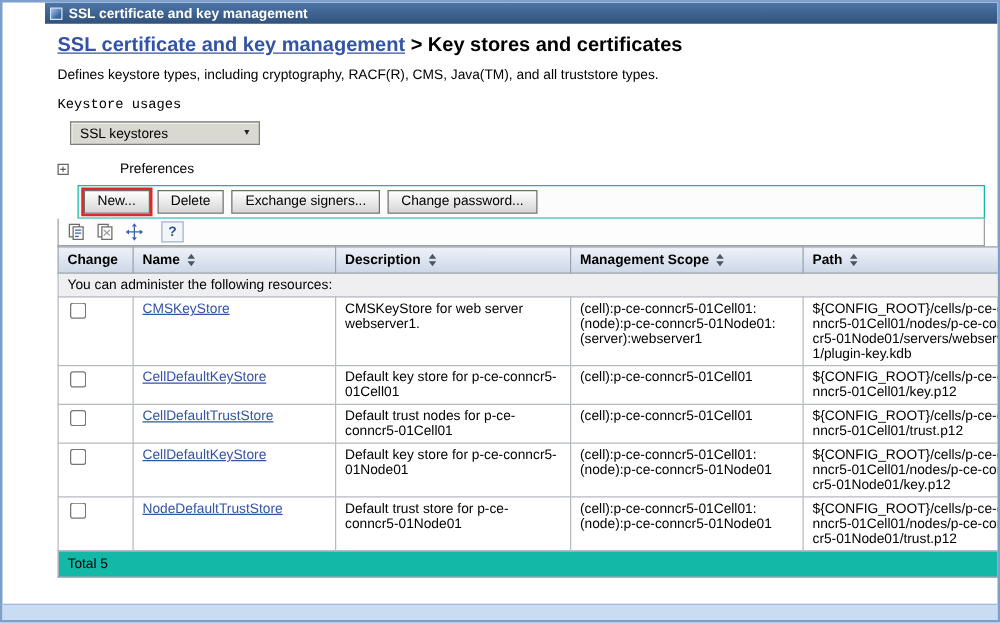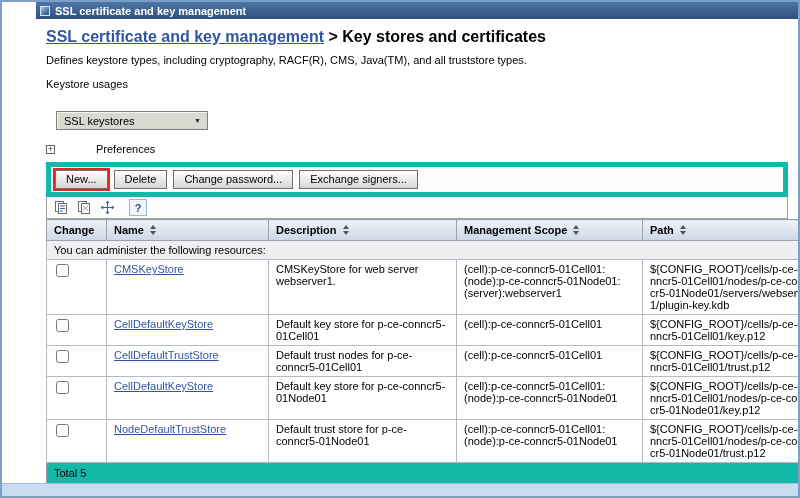--- a/index.html
+++ b/index.html
@@ -21,7 +21,7 @@
   .breadcrumb a { color: #3354a5; text-decoration: underline; cursor: pointer; }
   .crumb-sep, .crumb-current { color: #000; }
   .desc { font-size: 11px; margin: 0 0 12px; color: #000; }
-  .usages-label { font-size: 11px; margin-bottom: 21px; }
+  .usages-label { font-size: 11px; margin-bottom: 7px; font-family: Liberation Mono, monospace; }
   .select {
     width: 152px; height: 19px; margin-left: 10px;
     background: #d9d8d1; border: 1px solid #7f7f7f;

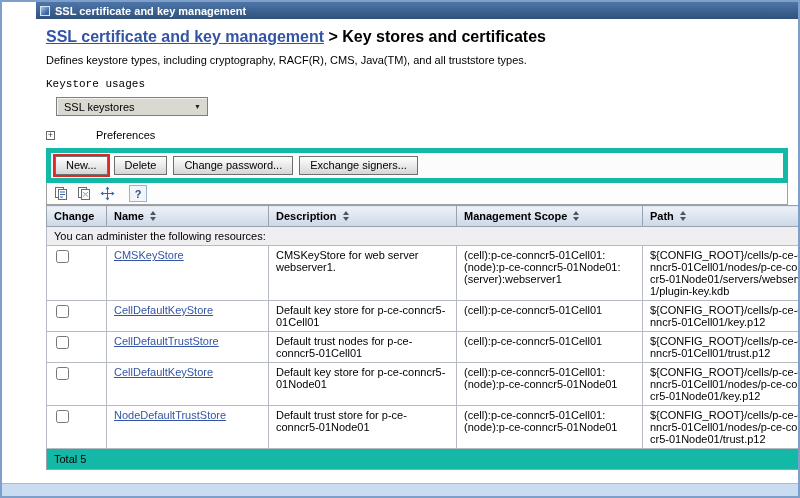--- a/index.html
+++ b/index.html
@@ -38,8 +38,8 @@
   }
   .plusbox::before { content: "+"; }
   .btn-row {
-    border: 5px solid #14b8a6; background: #fcfcfc;
-    padding: 3px 4px; display: flex; gap: 6px; align-items: flex-end;
+    border: 1px solid #14b8a6; background: #fcfcfc;
+    padding: 3px 4px; display: flex; gap: 6px; align-items: flex-end; margin-left: 16px;
   }
   .btn {
     font-family: inherit; font-size: 11px; color: #000;

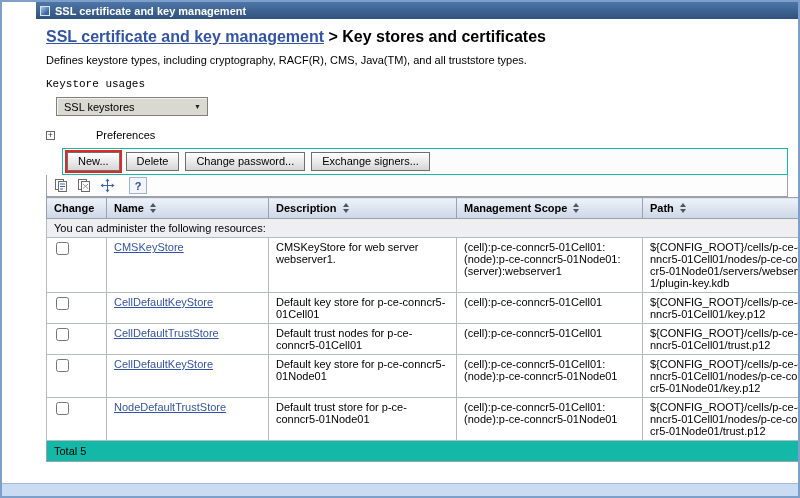--- a/index.html
+++ b/index.html
@@ -112,8 +112,8 @@
     <div class="btn-row">
       <button class="btn btn-annotated">New...</button>
       <button class="btn">Delete</button>
+      <button class="btn">Exchange signers...</button>
       <button class="btn">Change password...</button>
-      <button class="btn">Exchange signers...</button>
     </div>
 
     <div class="icon-row">

